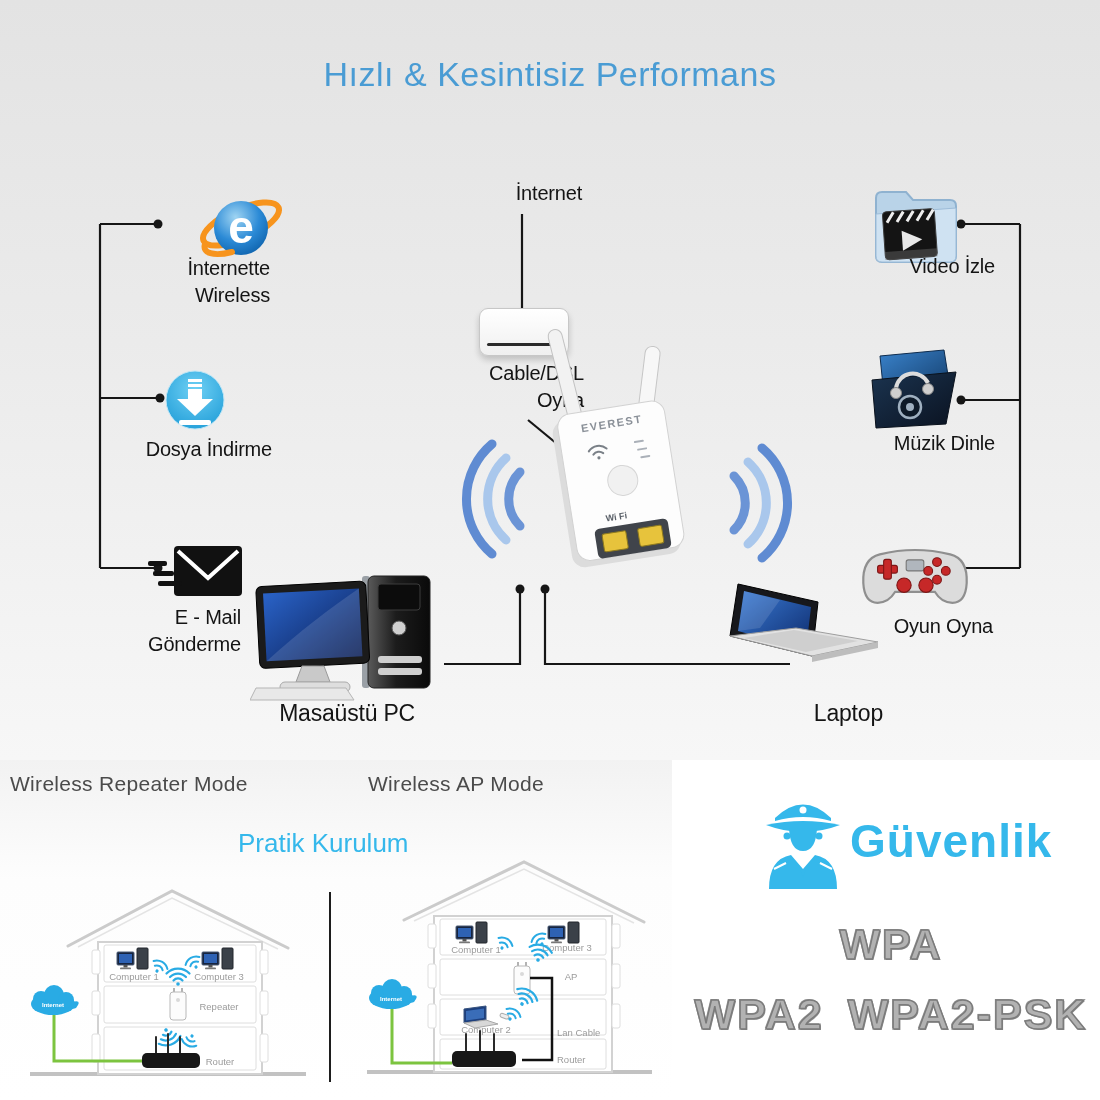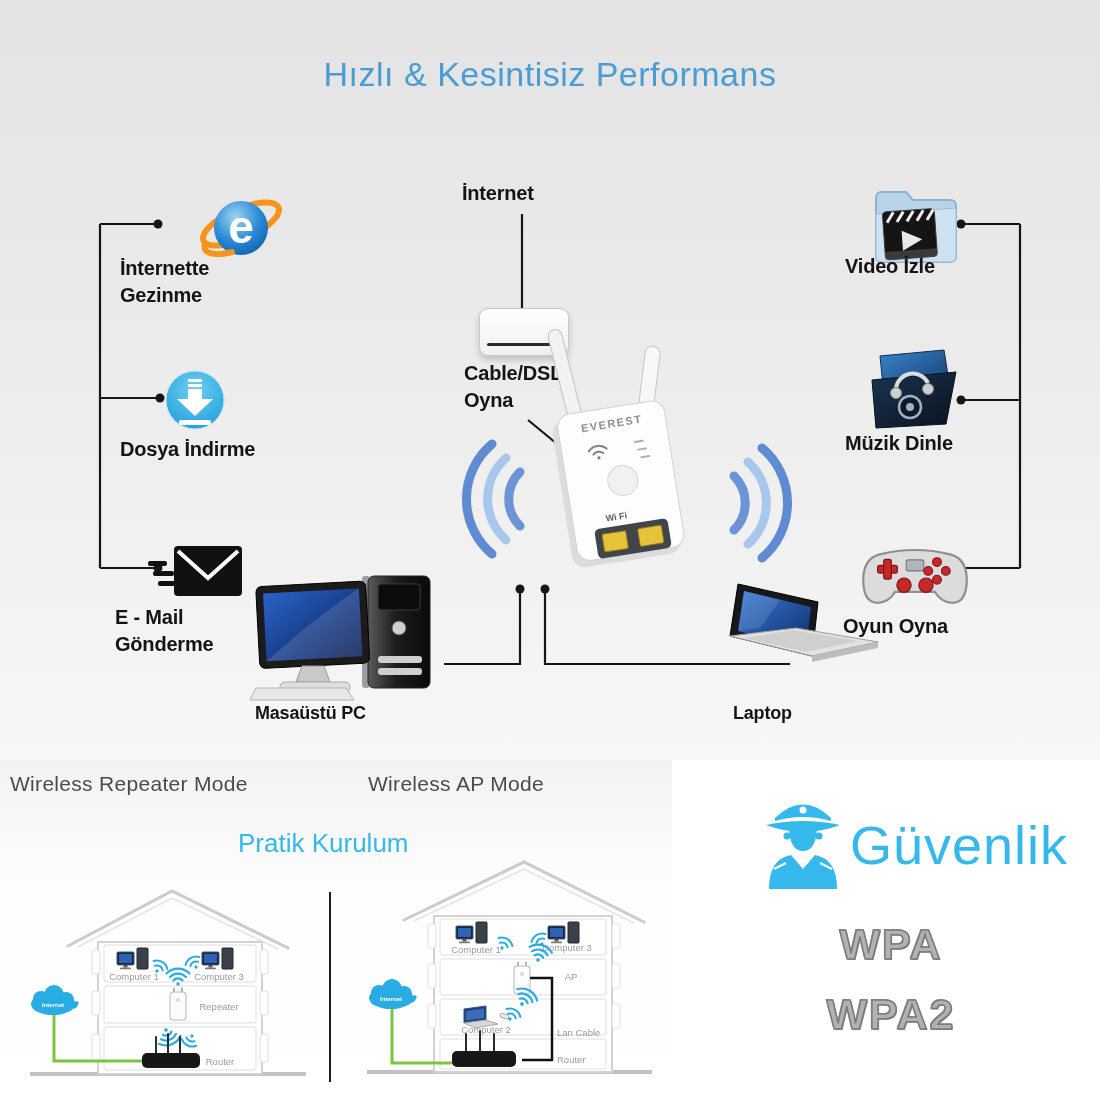--- a/index.html
+++ b/index.html
@@ -12,7 +12,7 @@
        background:linear-gradient(180deg,#e3e3e3 0%,#ebebeb 45%,#f7f7f7 100%)}
   .title{position:absolute;left:0;top:55px;width:100%;text-align:center;
          font-size:34px;font-weight:400;color:#4a9cd4;letter-spacing:.5px}
-  .lbl{position:absolute;font-weight:700;color:#141414;text-align:left;
+  .lbl{position:absolute;font-weight:400;color:#141414;text-align:right;
        font-size:20px;letter-spacing:-.2px;line-height:27px}
   .lbl.big{font-size:18px}
 

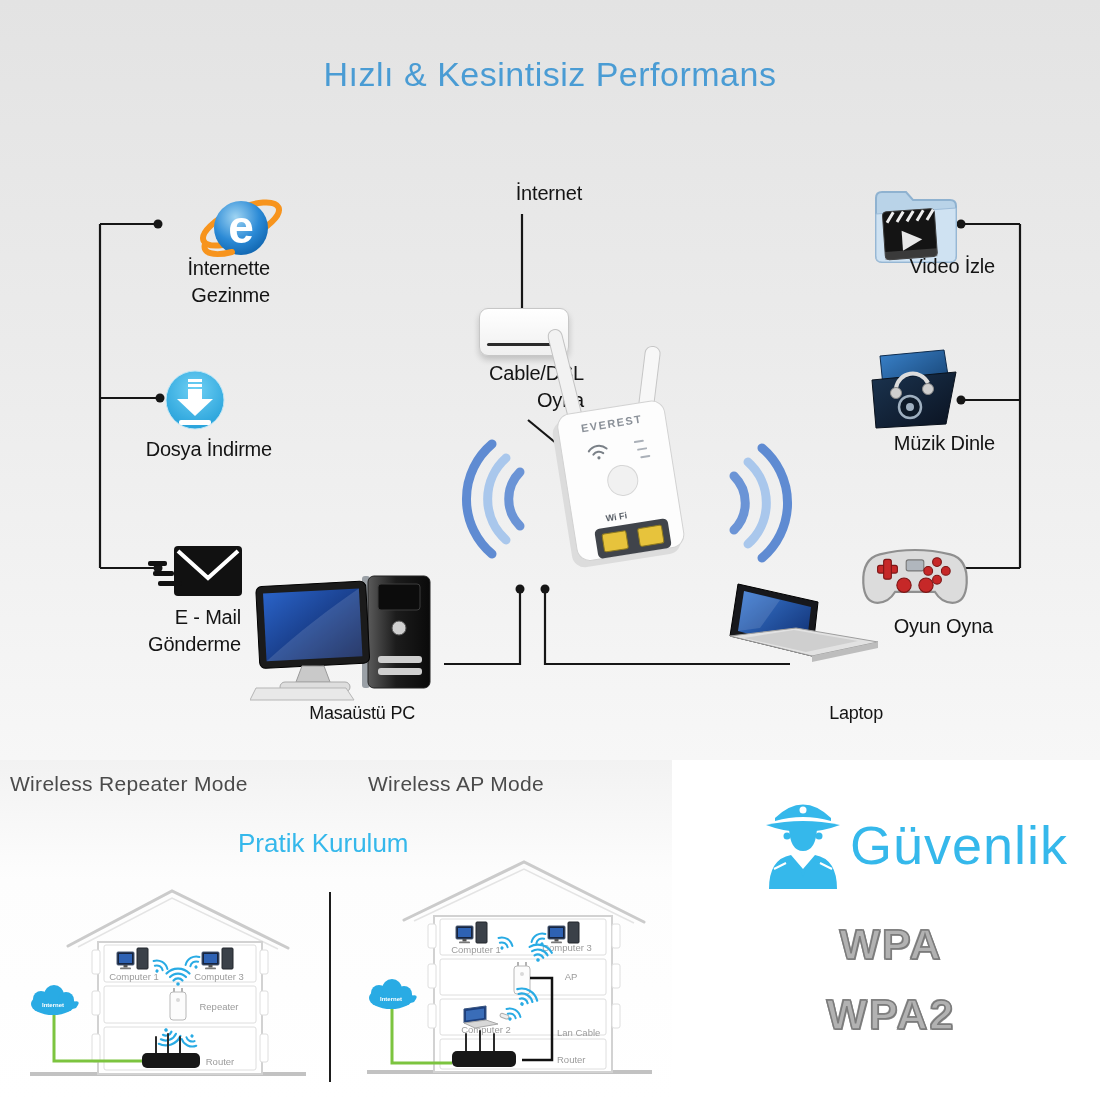--- a/index.html
+++ b/index.html
@@ -146,7 +146,7 @@
       <text x="43" y="55" class="ie-e">e</text>
       <path d="M 7,56 A 41,15 -24 0 0 34,64" stroke="#f7941d" stroke-width="6" fill="none" stroke-linecap="round"></path>
     </svg>
-    <div class="lbl" style="left:120px;top:255px;width:150px">İnternette Gezinme</div>
+    <div class="lbl" style="left:120px;top:255px;width:150px">İnternette Wireless</div>
 
     <svg class="abs" style="left:163px;top:368px" width="64" height="64" viewBox="0 0 64 64">
       <defs>

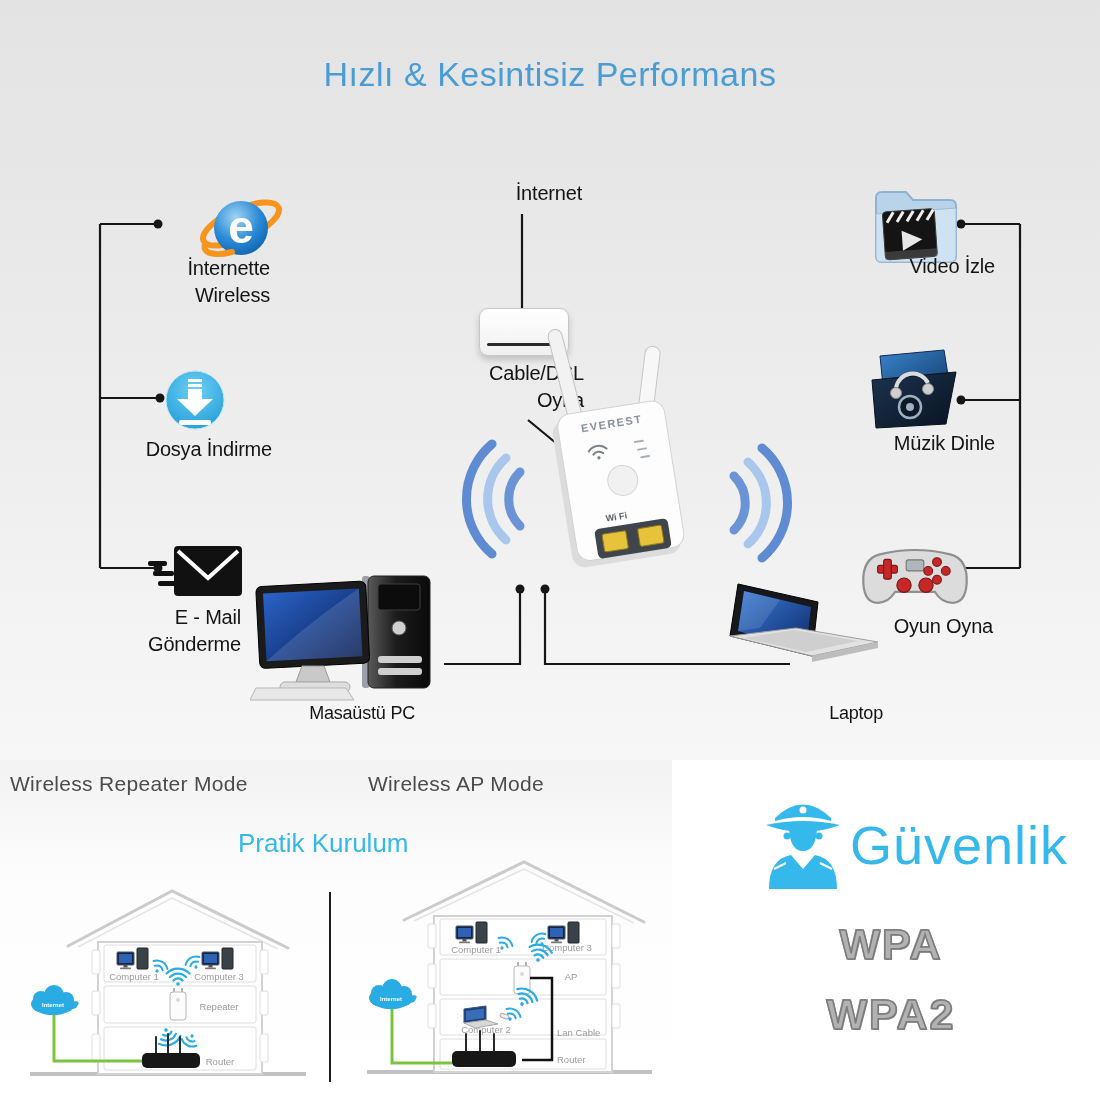--- a/index.html
+++ b/index.html
@@ -14,7 +14,7 @@
          font-size:34px;font-weight:400;color:#4a9cd4;letter-spacing:.5px}
   .lbl{position:absolute;font-weight:400;color:#141414;text-align:right;
        font-size:20px;letter-spacing:-.2px;line-height:27px}
-  .lbl.big{font-size:18px}
+  .lbl.big{font-size:23px}
 
   
   .modem{position:absolute;left:479px;top:308px;width:90px;height:48px;border-radius:9px;

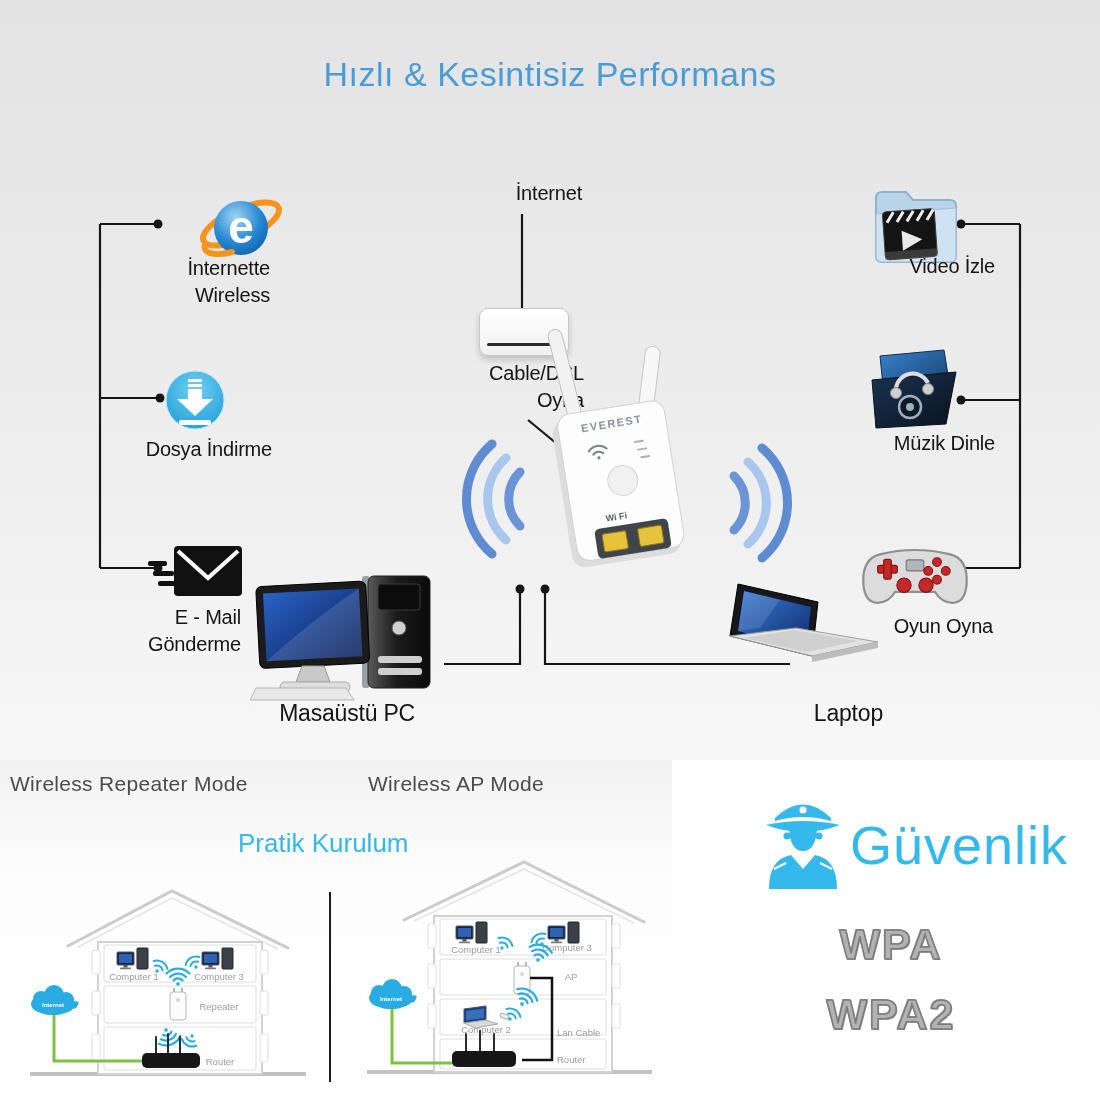--- a/index.html
+++ b/index.html
@@ -31,7 +31,7 @@
             font-size:26px;color:#35b8eb}
   .divider{position:absolute;left:329px;top:132px;width:2px;height:190px;background:#1d1d1d}
 
-  .guvenlik{position:absolute;left:178px;top:54px;font-size:54px;font-weight:400;
+  .guvenlik{position:absolute;left:178px;top:54px;font-size:46px;font-weight:700;
             color:#35b8eb;letter-spacing:1px}
   .wpa-row{position:absolute;left:5px;width:100%;display:flex;justify-content:center}
   .wpa-row.r1{top:160px;gap:58px}

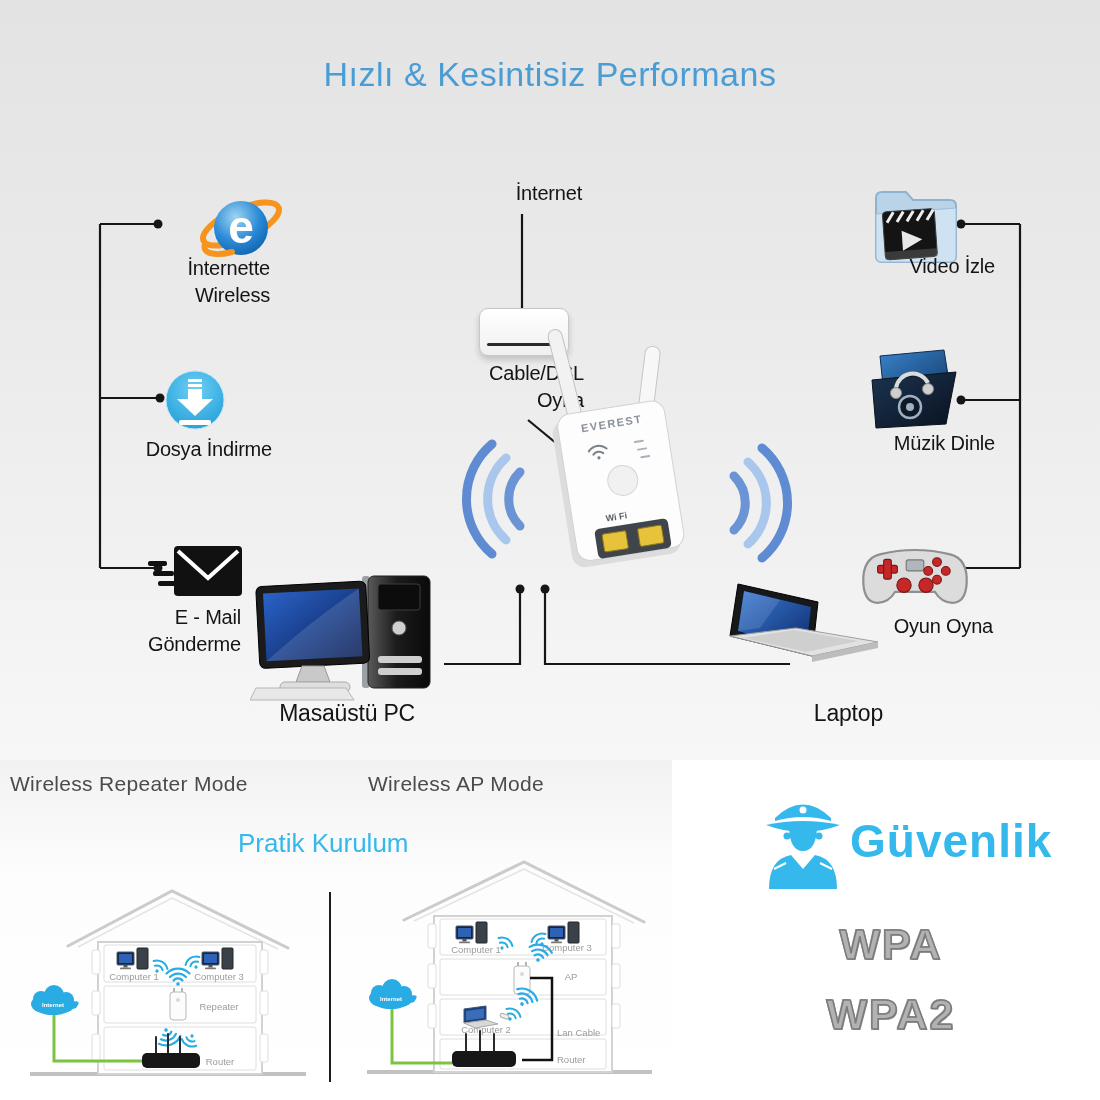--- a/index.html
+++ b/index.html
@@ -448,6 +448,7 @@
     </div>
     <div class="wpa-row r2">
       <span class="wpa">WPA2</span>
+      <span class="wpa">WPA2-PSK</span>
     </div>
   </div>
 

